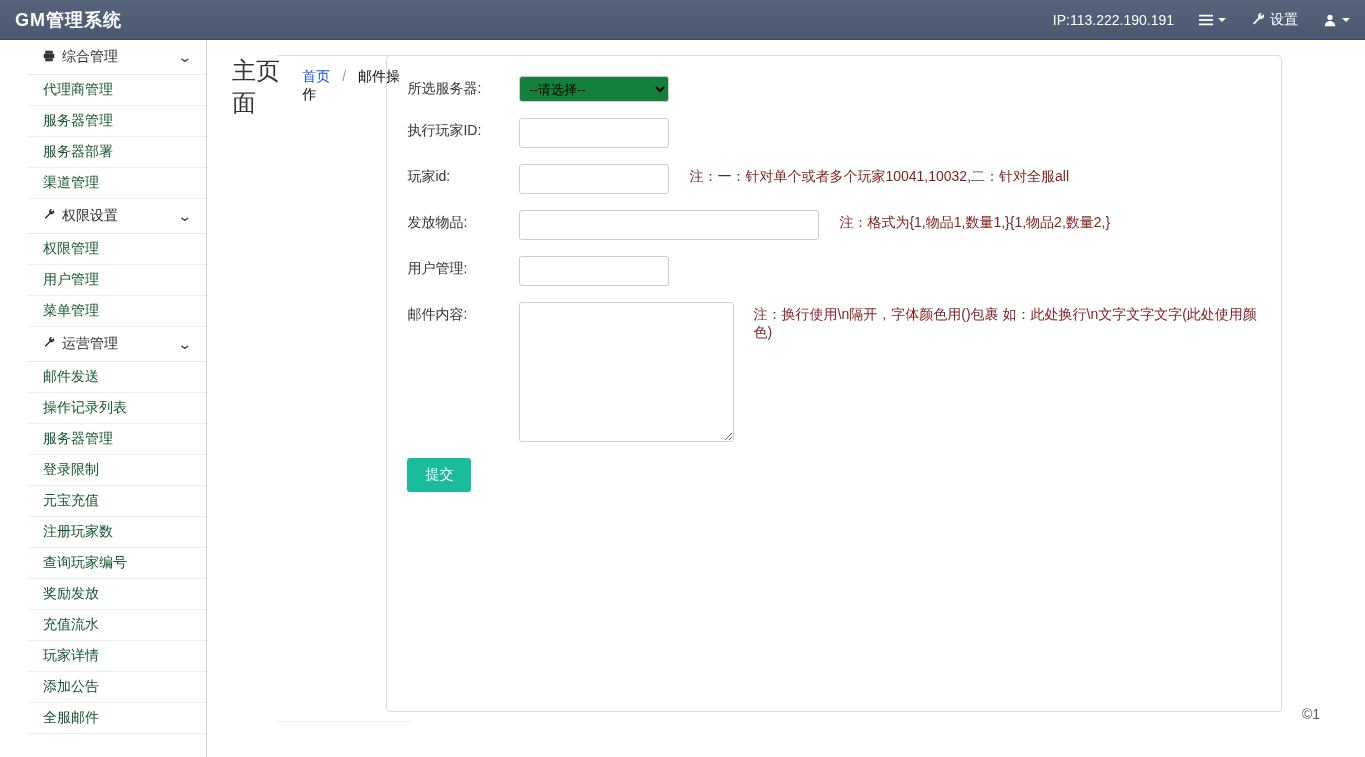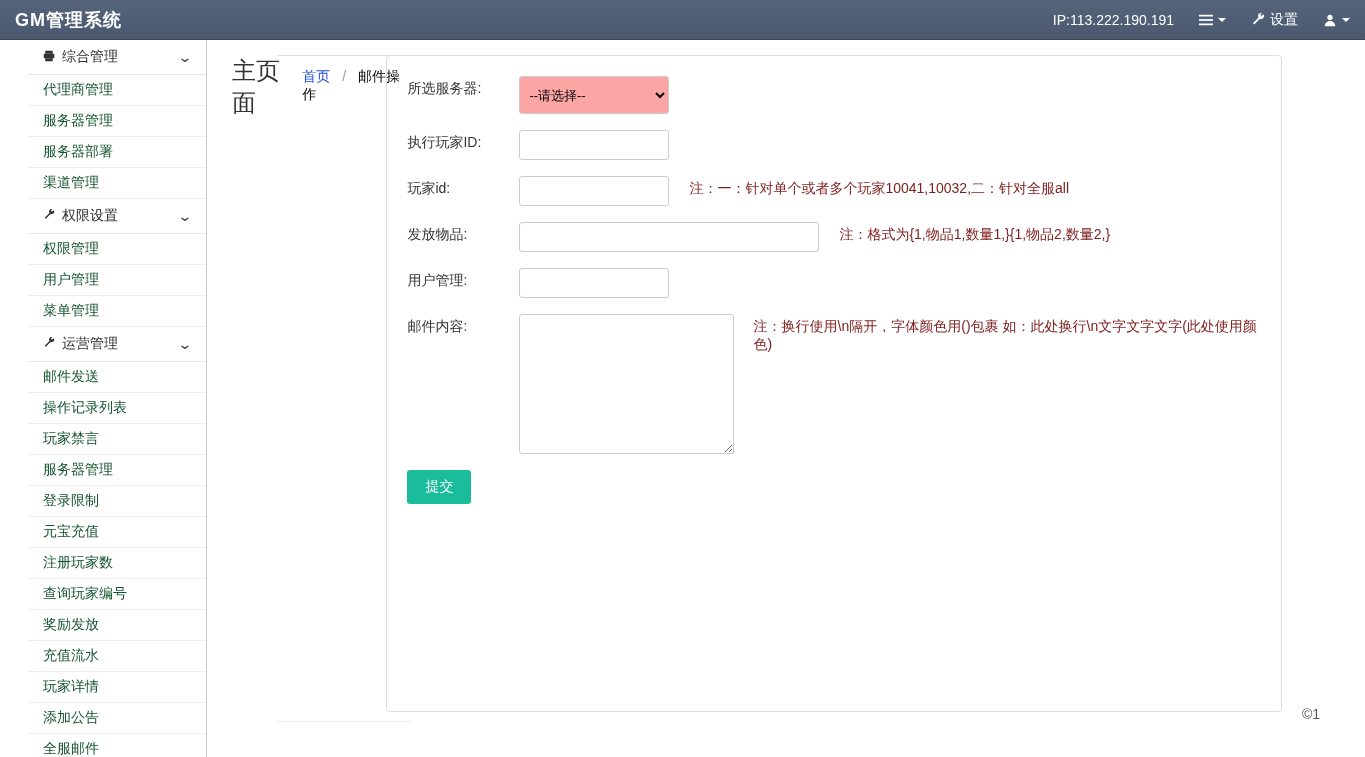--- a/index.html
+++ b/index.html
@@ -88,8 +88,8 @@
 .form-row .label { width: 112px; flex-shrink: 0; padding-top: 4px; font-size: 14px; color: #333; }
 .form-row .ctrl { display: flex; align-items: flex-start; gap: 20px; }
 .form-row select {
-  width: 150px; height: 38px; border: 1px solid #ccc; border-radius: 3px;
-  font-size: 13px; padding: 0 5px; background: #fca5a5;
+  width: 150px; height: 26px; border: 1px solid #ccc; border-radius: 3px;
+  font-size: 13px; padding: 0 5px; background: #15803d;
 }
 .form-row input[type=text] {
   width: 150px; height: 30px; border: 1px solid #ccc; border-radius: 3px;

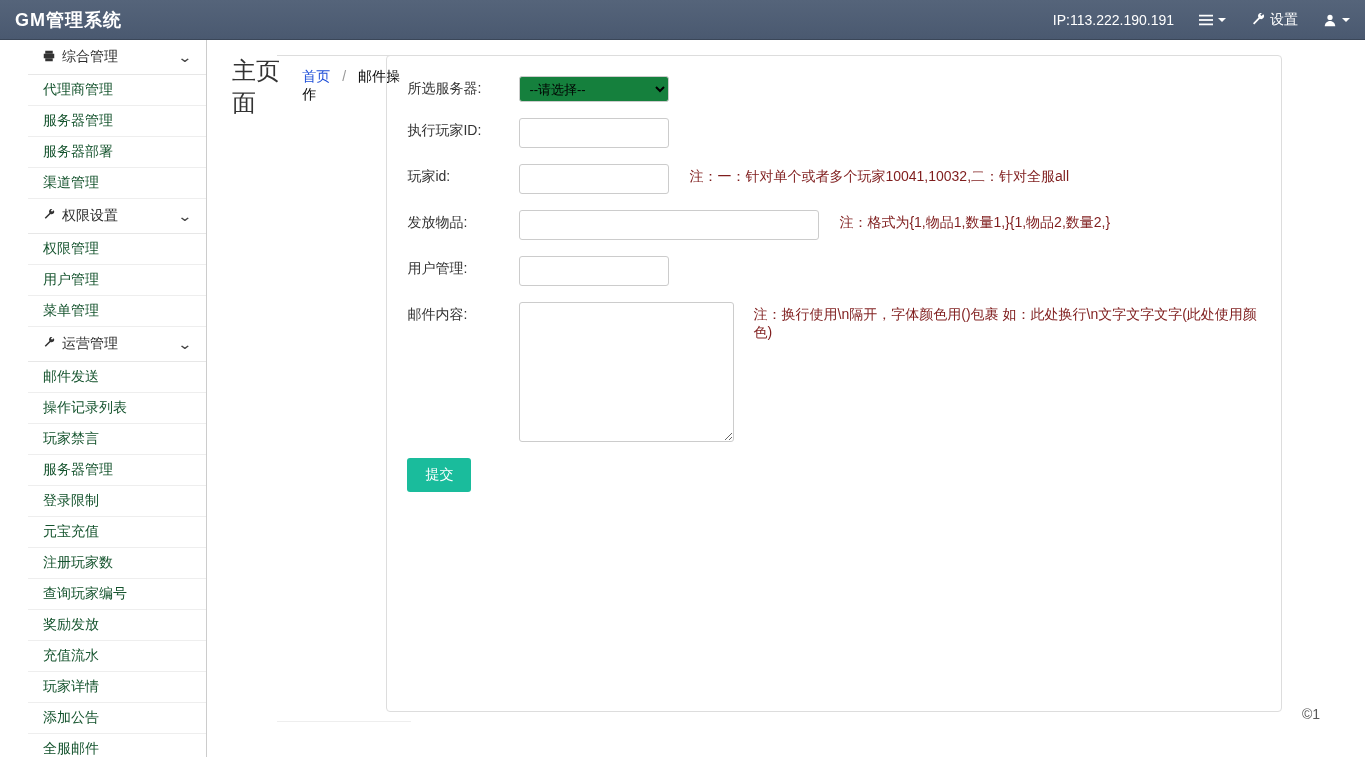--- a/index.html
+++ b/index.html
@@ -185,7 +185,6 @@
       </div>
       <div class="sidebar-item">邮件发送</div>
       <div class="sidebar-item">操作记录列表</div>
-      <div class="sidebar-item">玩家禁言</div>
       <div class="sidebar-item">服务器管理</div>
       <div class="sidebar-item">登录限制</div>
       <div class="sidebar-item">元宝充值</div>

